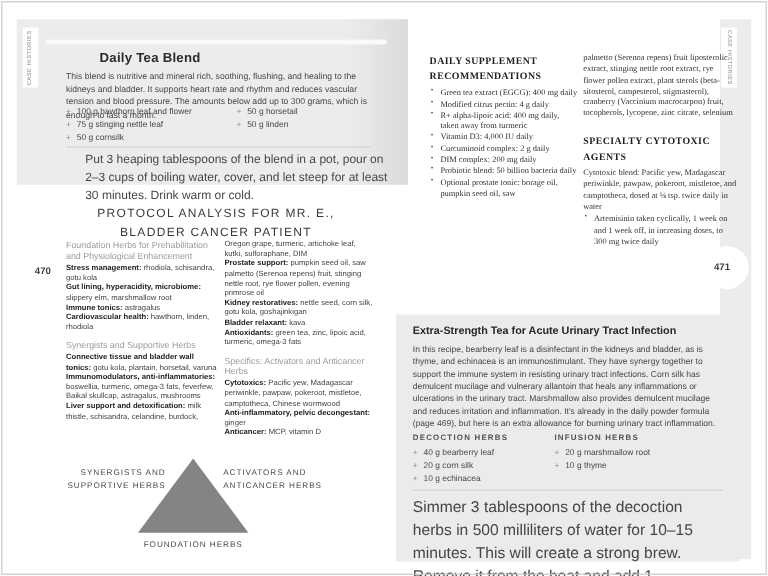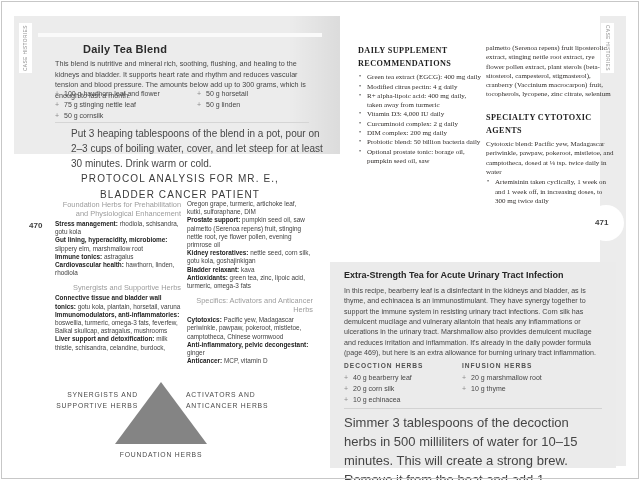--- a/index.html
+++ b/index.html
@@ -39,7 +39,7 @@
   #proto-col1{left:55px;width:126px;}
   #proto-col2{left:187px;width:126px;}
   .proto-col b{color:#232323;}
-  .subhead{font-size:7.4px;line-height:1.22;color:#9c9c9c;margin:6px 0 2px 0;text-align:right;}
+  .subhead{font-size:7.4px;line-height:1.22;color:#9c9c9c;margin:6px 0 2px 0;}
   .proto-col .subhead:first-child{margin-top:0;}
 
   

